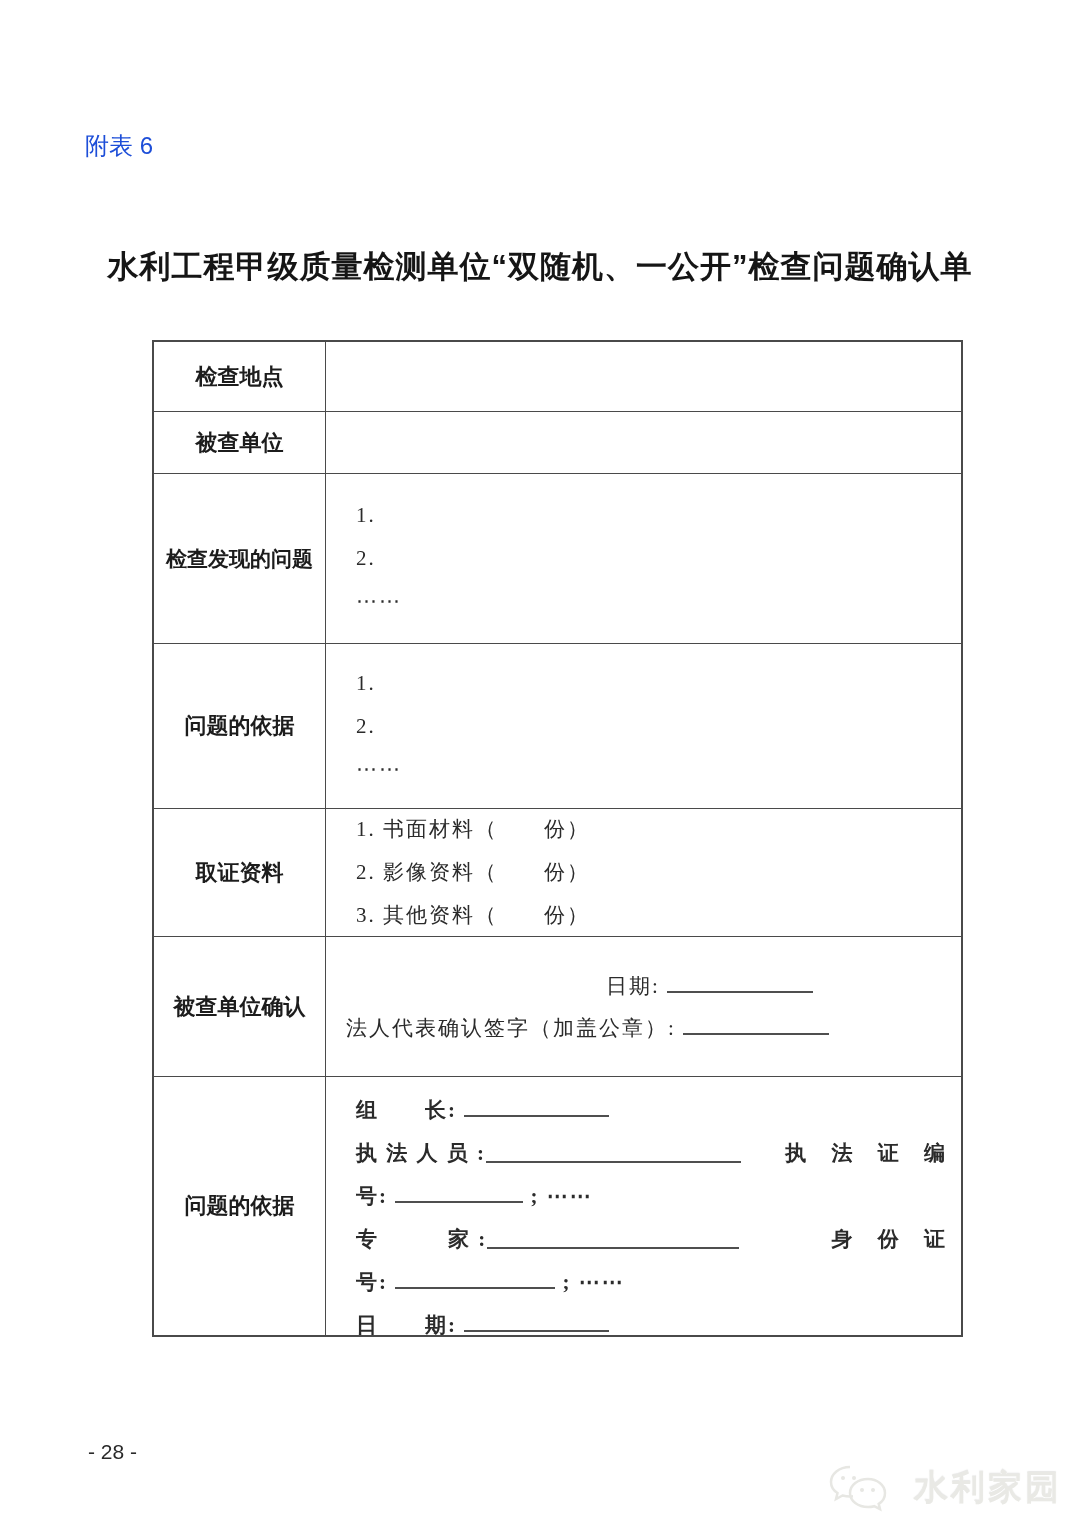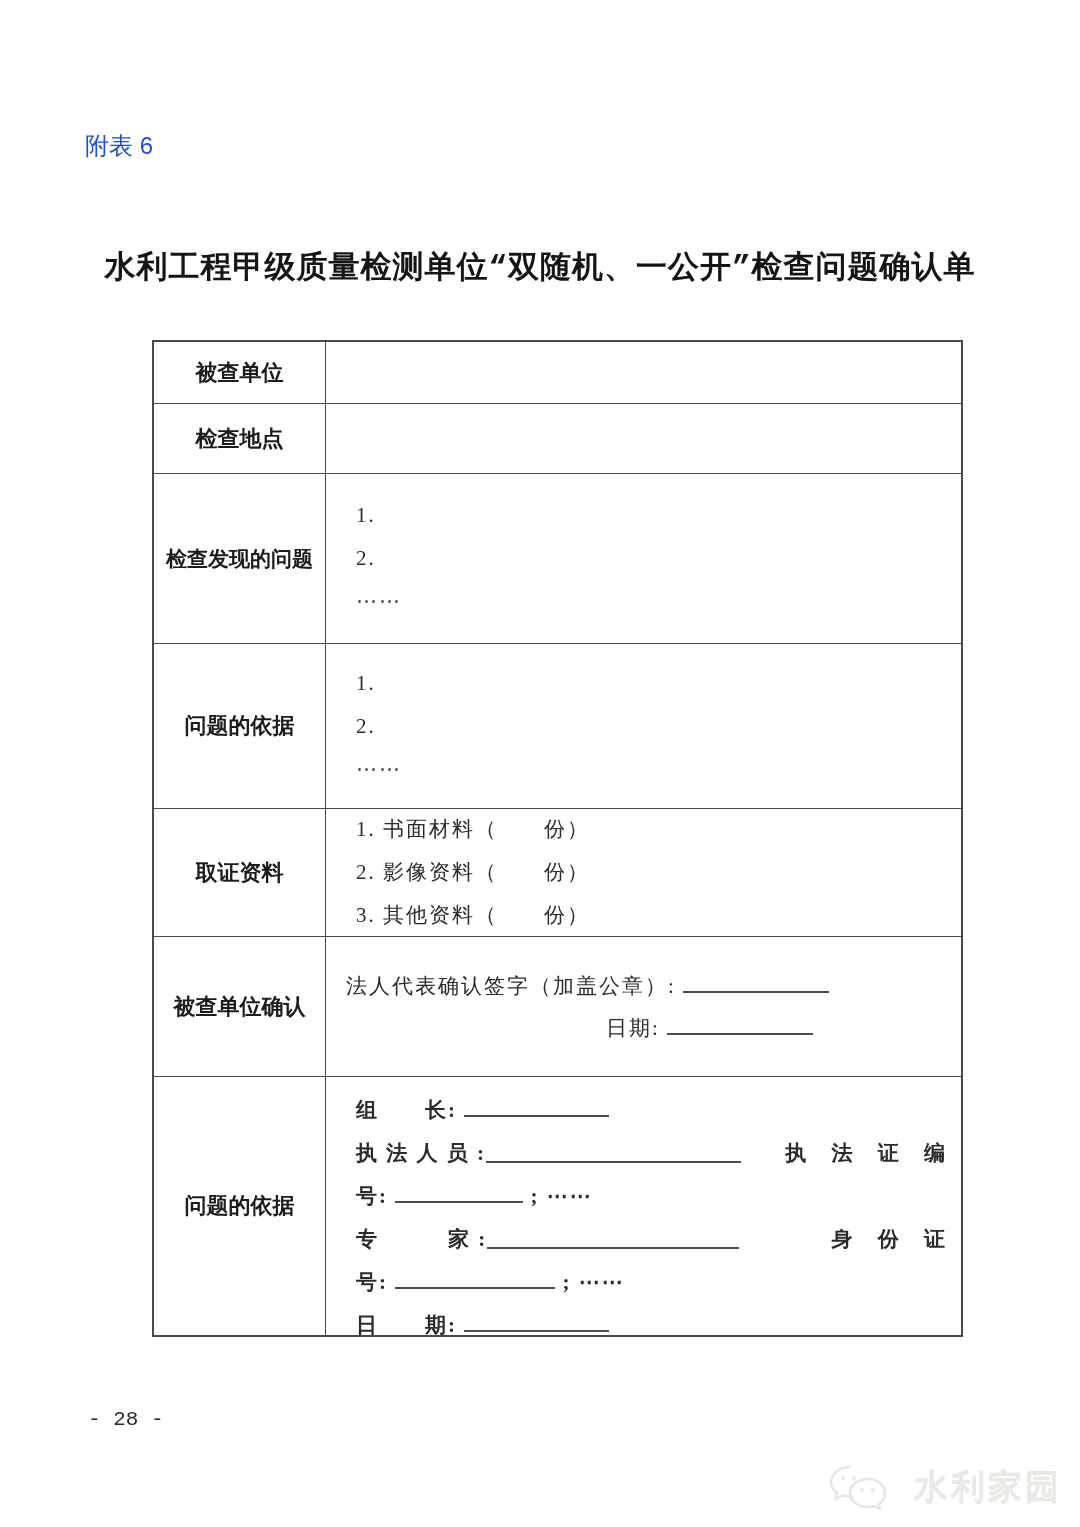--- a/index.html
+++ b/index.html
@@ -19,7 +19,7 @@
   .doc-title{
     position:absolute; left:0; top:246px; width:1080px;
     text-align:center;
-    font-family:Liberation Mono, monospace;
+    font-family:Liberation Sans, sans-serif;
     font-weight:bold; font-size:31px; color:#151515;
     letter-spacing:1px; white-space:nowrap;
   }

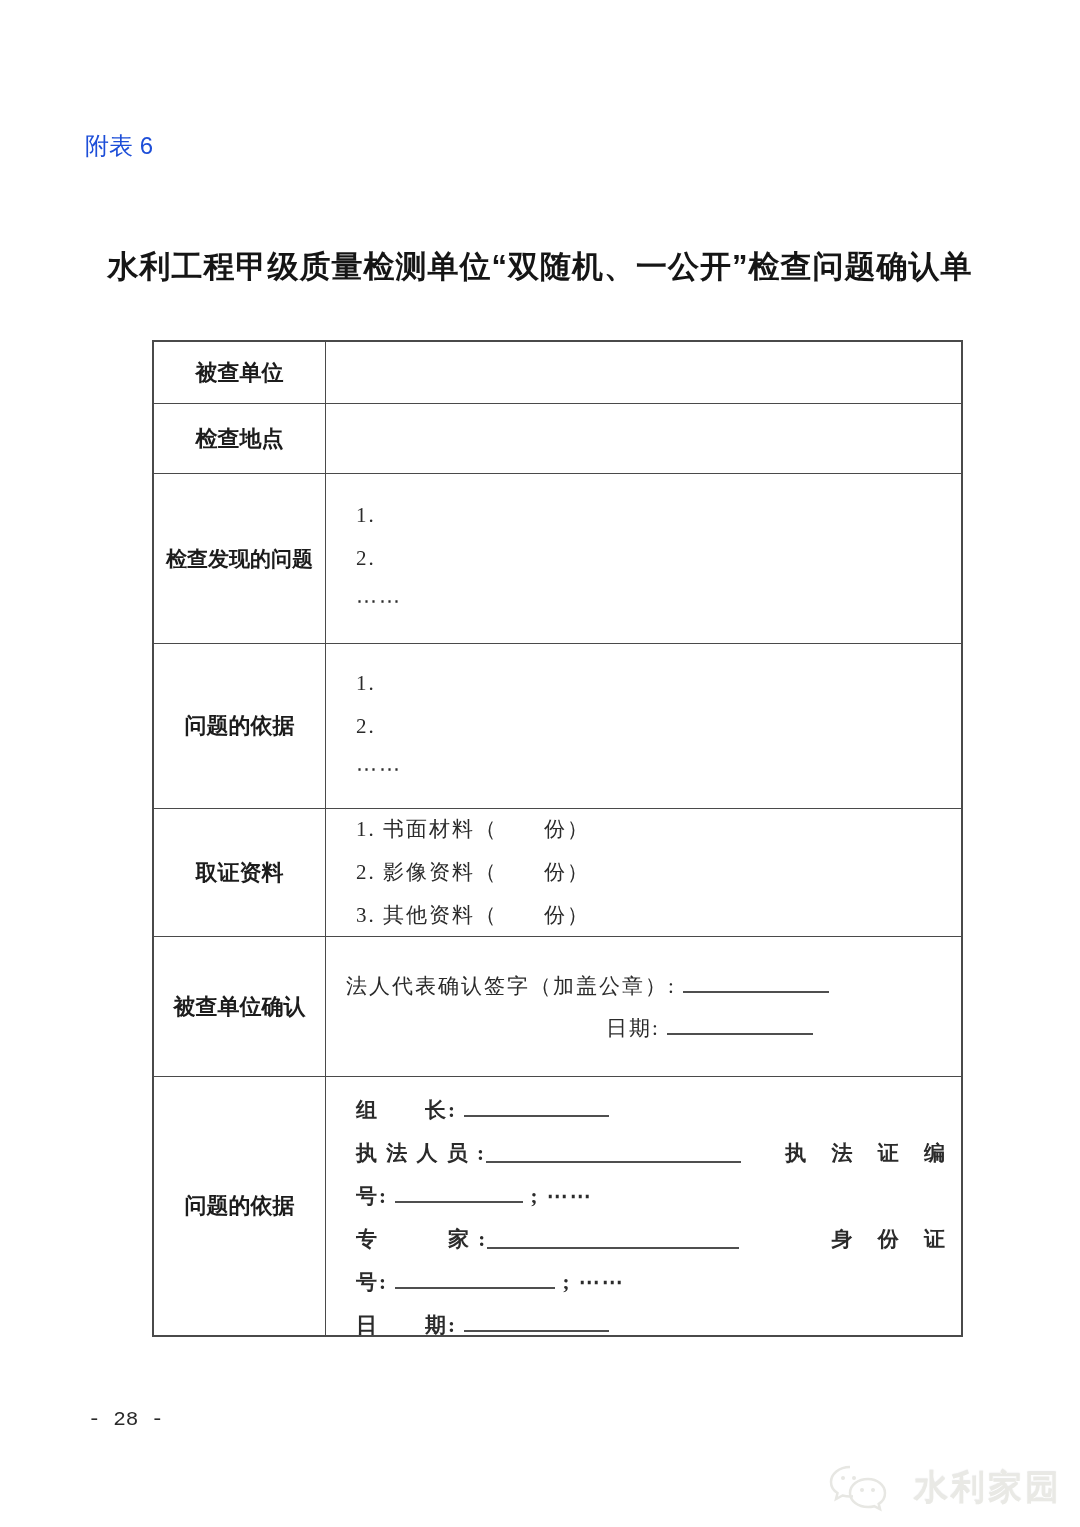--- a/index.html
+++ b/index.html
@@ -84,13 +84,13 @@
 
 <div class="form-table">
 
-  <div class="t-row" style="height:62px;">
-    <div class="label-cell">被查单位</div>
+  <div class="t-row" style="height:70px;">
+    <div class="label-cell">检查地点</div>
     <div class="content-cell"></div>
   </div>
 
-  <div class="t-row" style="height:70px;">
-    <div class="label-cell">检查地点</div>
+  <div class="t-row" style="height:62px;">
+    <div class="label-cell">被查单位</div>
     <div class="content-cell"></div>
   </div>
 

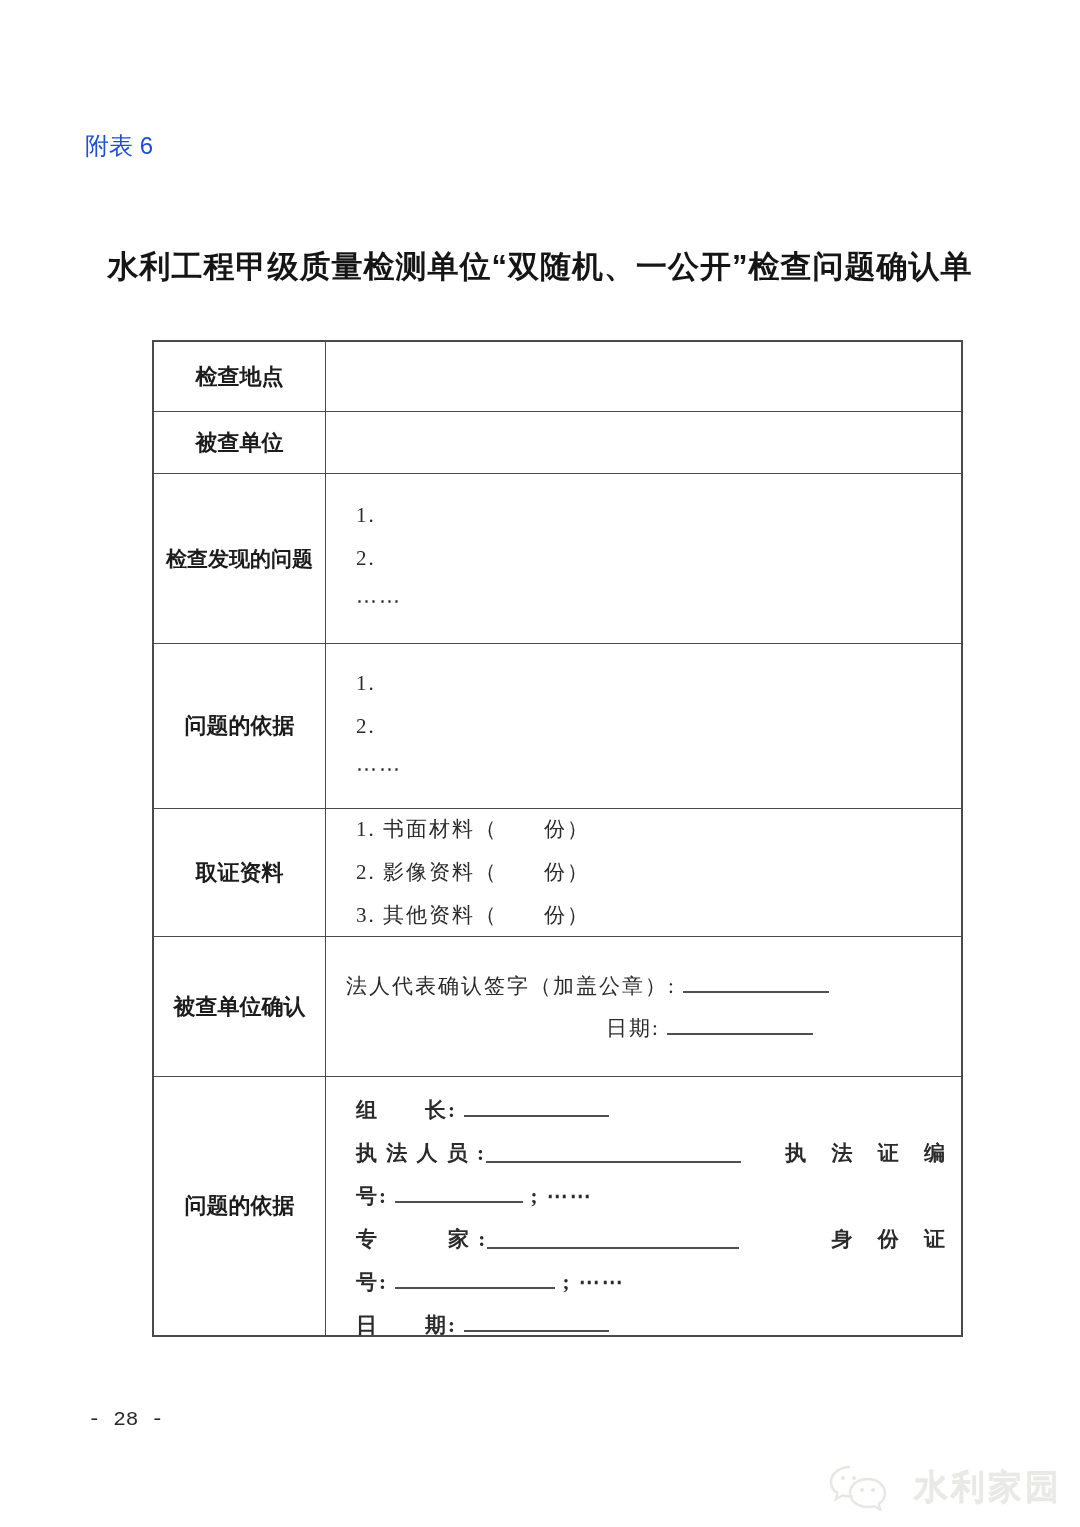--- a/index.html
+++ b/index.html
@@ -124,12 +124,12 @@
   <div class="t-row" style="height:140px;">
     <div class="label-cell">被查单位确认</div>
     <div class="content-cell confirm-cell">
+      <div class="line confirm-date">
+        <span>日期:</span>
+        <span class="u" style="width:146px;"></span>
+      </div>
       <div class="line">
         <span>法人代表确认签字（加盖公章）:</span>
-        <span class="u" style="width:146px;"></span>
-      </div>
-      <div class="line confirm-date">
-        <span>日期:</span>
         <span class="u" style="width:146px;"></span>
       </div>
     </div>

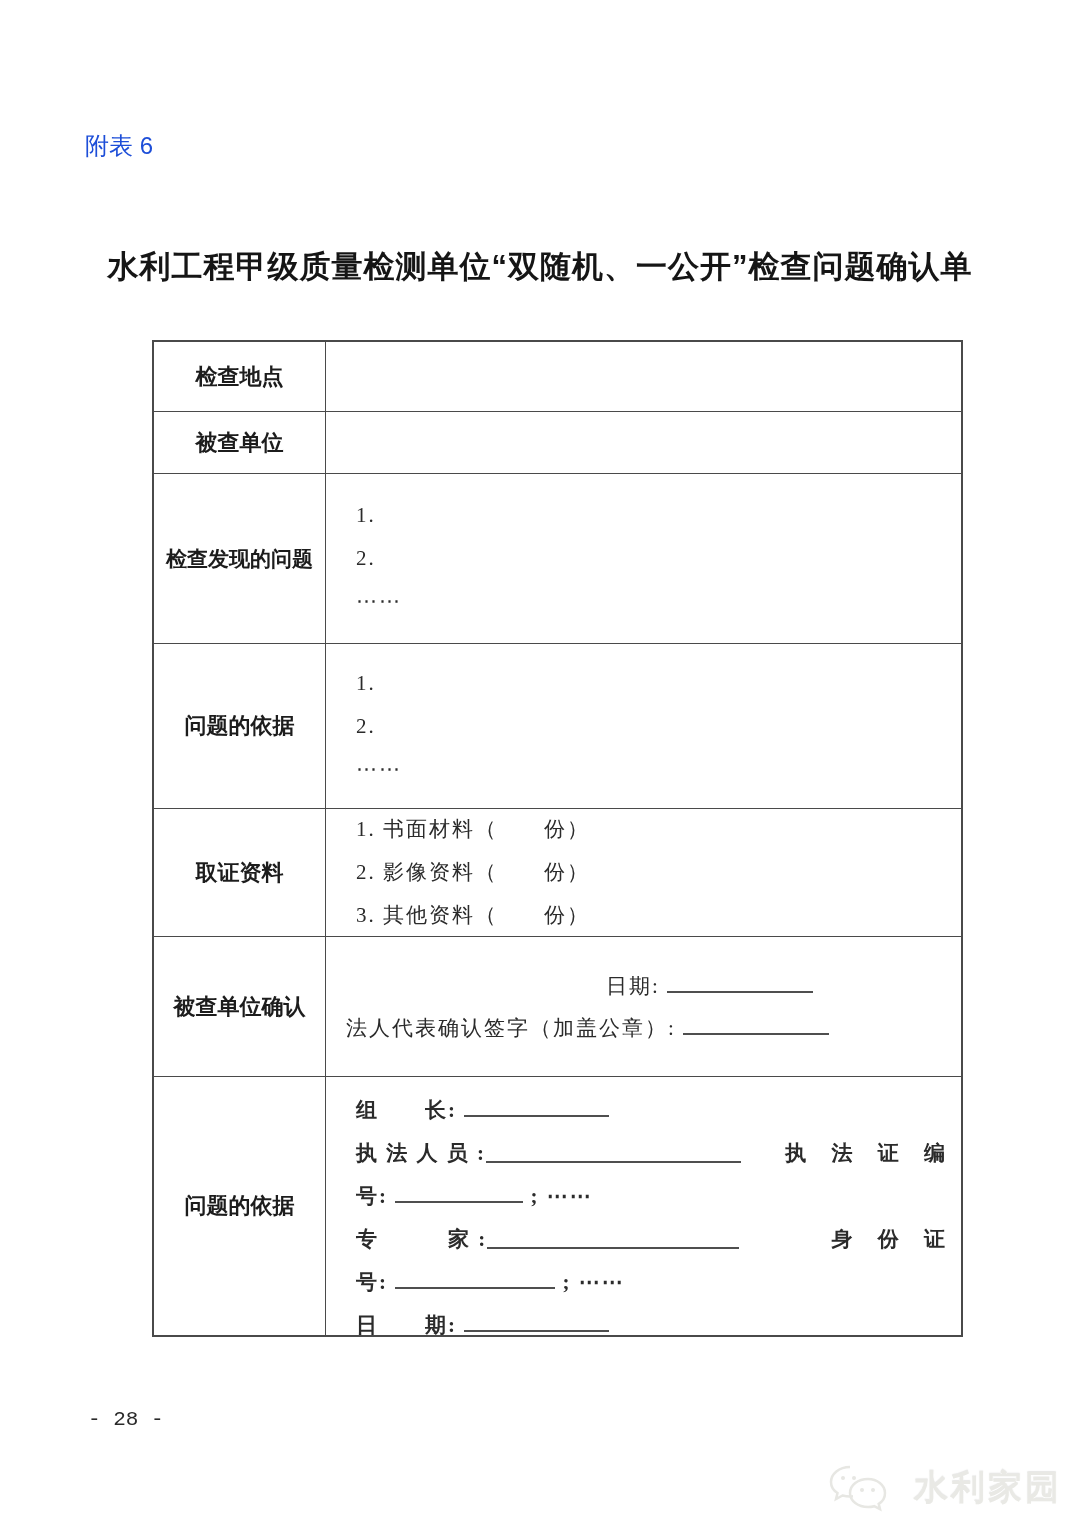--- a/index.html
+++ b/index.html
@@ -60,8 +60,8 @@
   .confirm-date{ padding-left:260px; }
   .members-cell{ justify-content:flex-start; padding-top:12px;font-weight:bold; }
   .page-number{
-    position:absolute; left:88px; top:1408px;
-    font-family:Liberation Mono, monospace;
+    position:absolute; left:88px; top:1440px;
+    font-family:Liberation Sans, sans-serif;
     font-size:21px; color:#2a2a2a;
   }
   .watermark{

